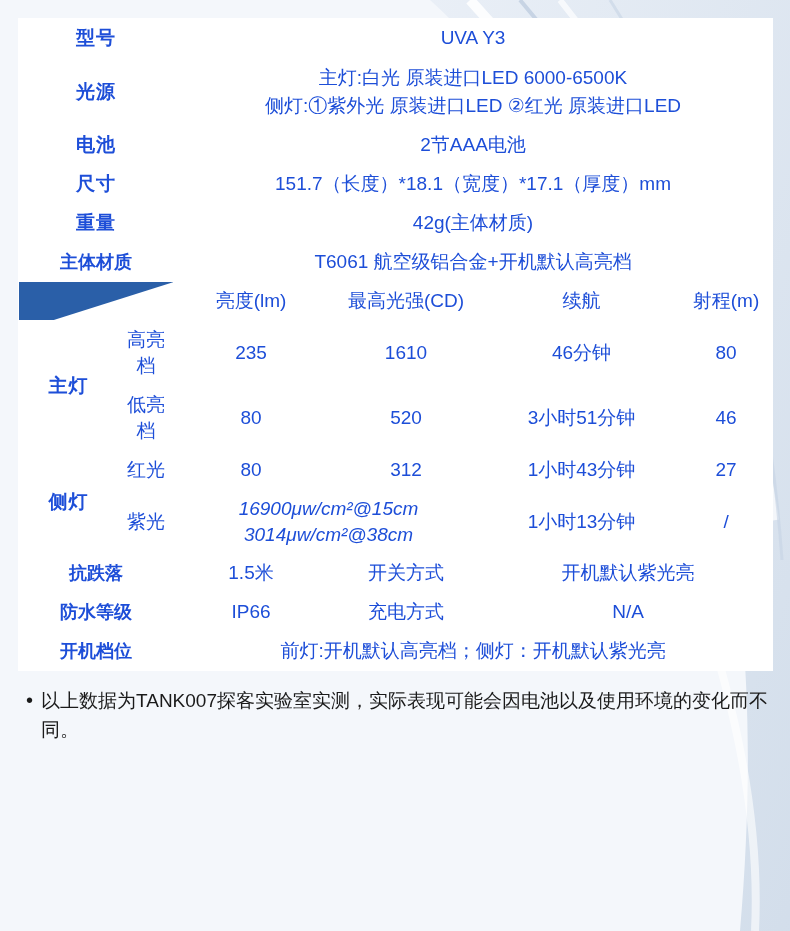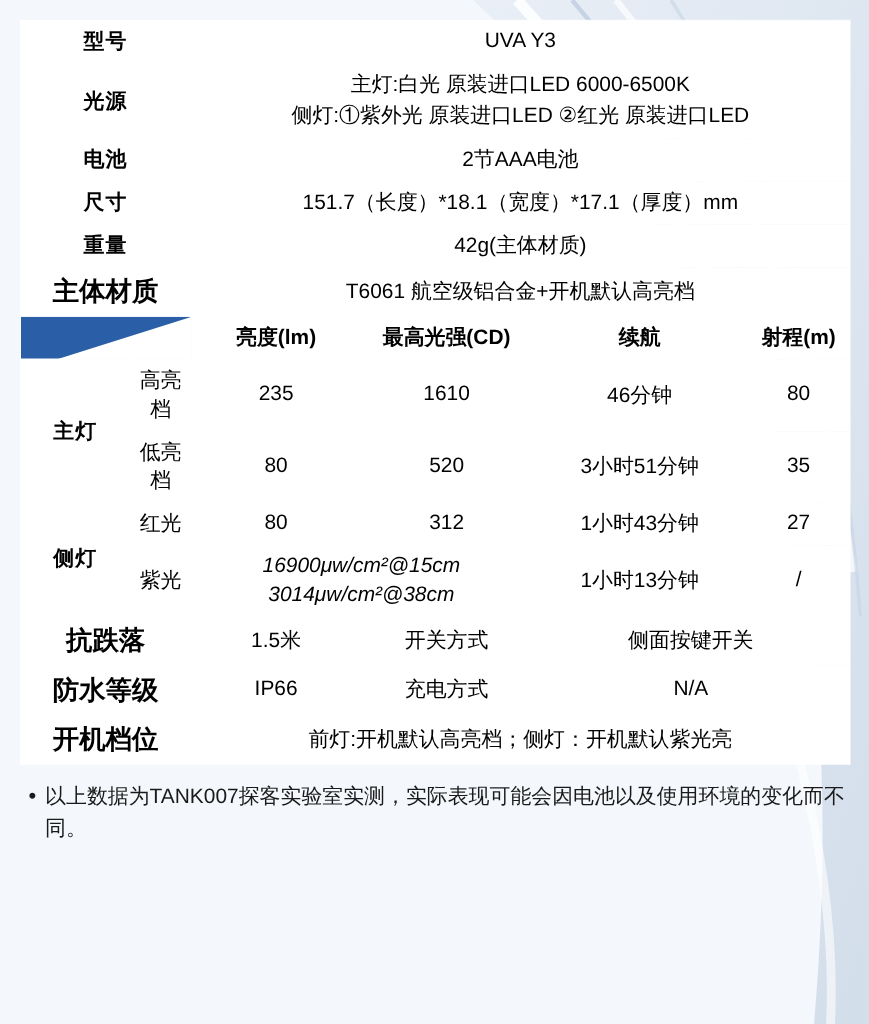--- a/index.html
+++ b/index.html
@@ -40,7 +40,7 @@
     text-align: center;
     vertical-align: middle;
     font-size: 19px;
-    color: #000000;
+    color: #1d4ed8;
     padding: 6px 4px;
   }
   td.lbl {

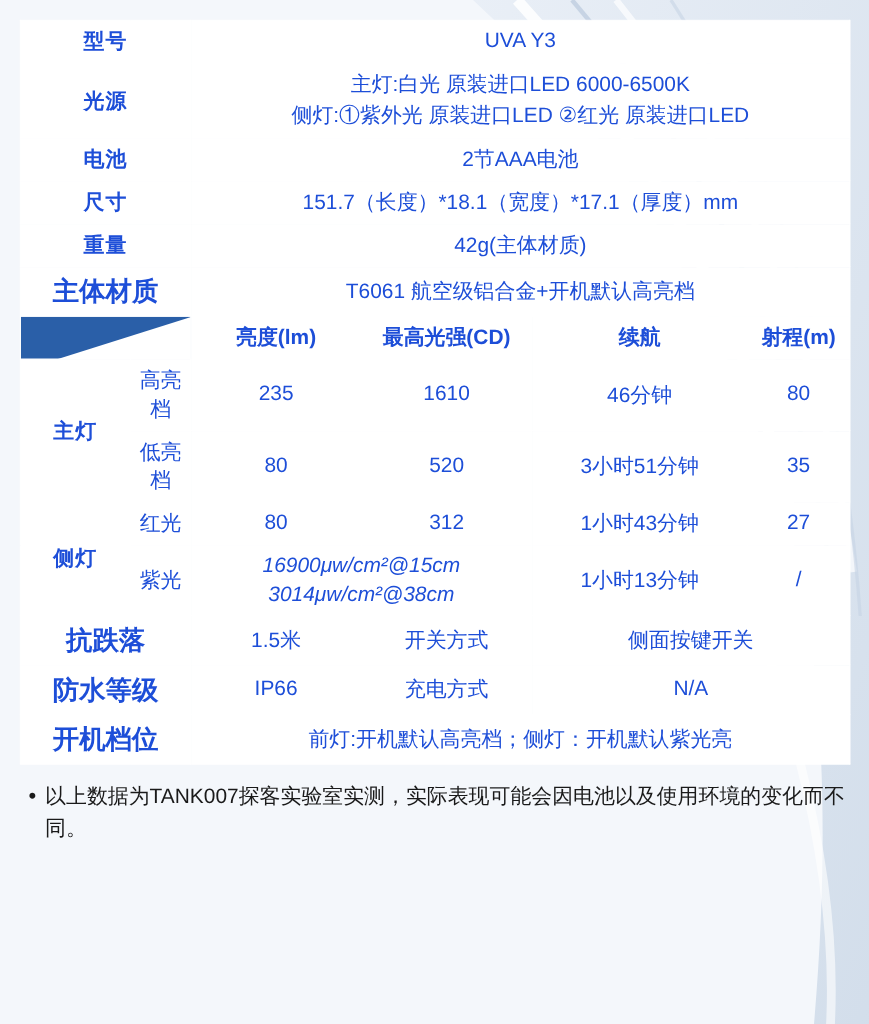--- a/index.html
+++ b/index.html
@@ -51,7 +51,7 @@
     letter-spacing: 1px;
   }
   td.lbl.small {
-    font-size: 24px;
+    font-size: 18px;
     letter-spacing: 0;
   }
   td.sublbl {

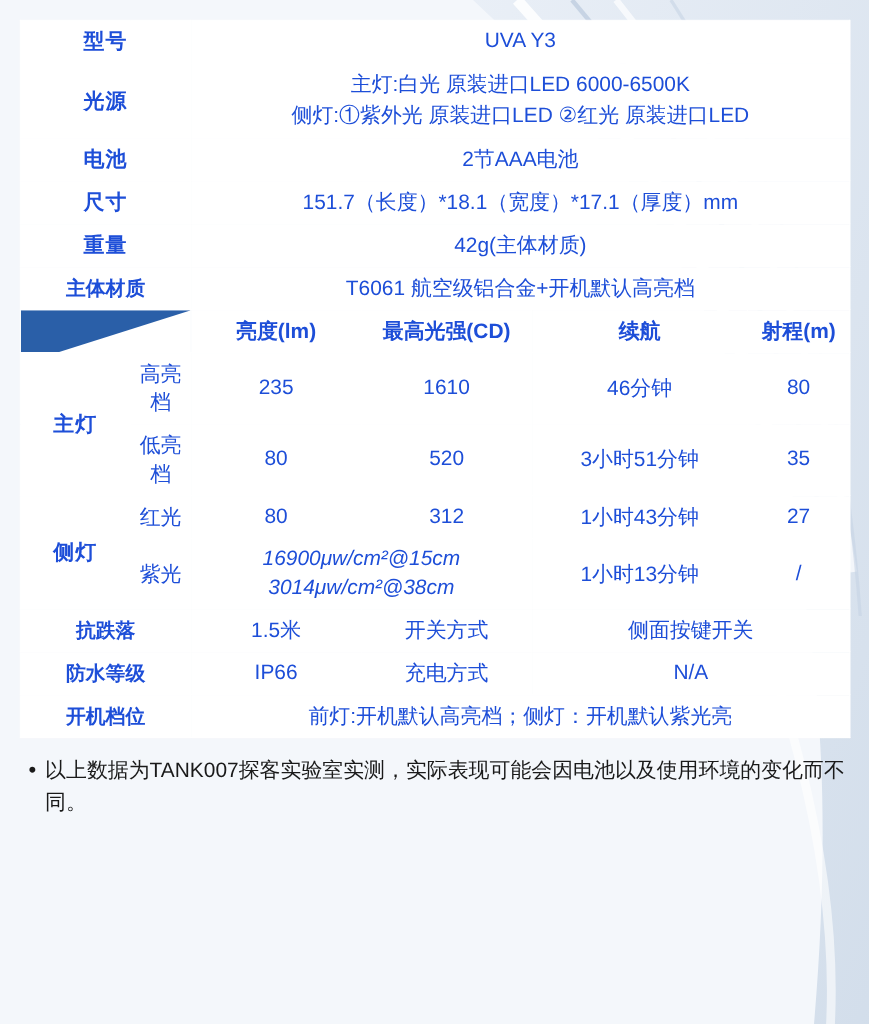--- a/index.html
+++ b/index.html
@@ -63,7 +63,7 @@
   td.hdr {
     background: #2a5fa8;
     color: #ffffff;
-    font-weight: bold;
+    font-weight: normal;
     font-size: 19px;
   }
   td.corner {

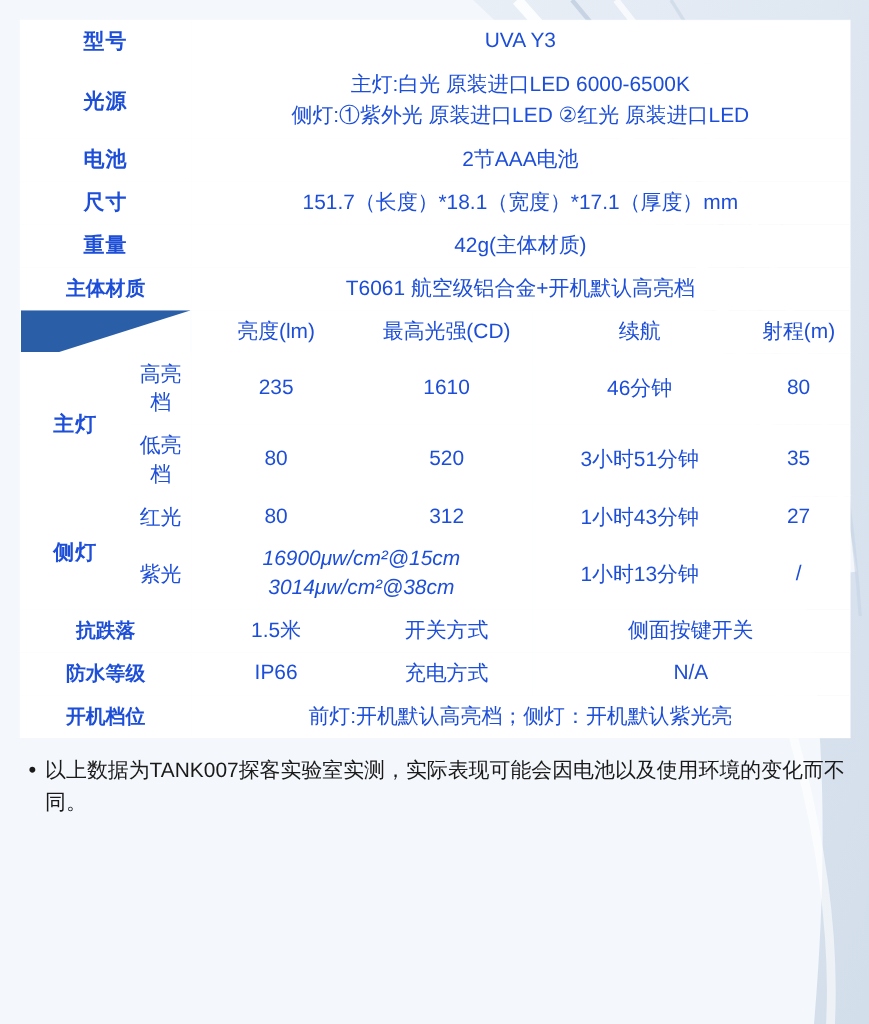--- a/index.html
+++ b/index.html
@@ -194,7 +194,7 @@
         <td>80</td>
         <td>520</td>
         <td>3小时51分钟</td>
-        <td>35</td>
+        <td>46</td>
       </tr>
 
       <tr>

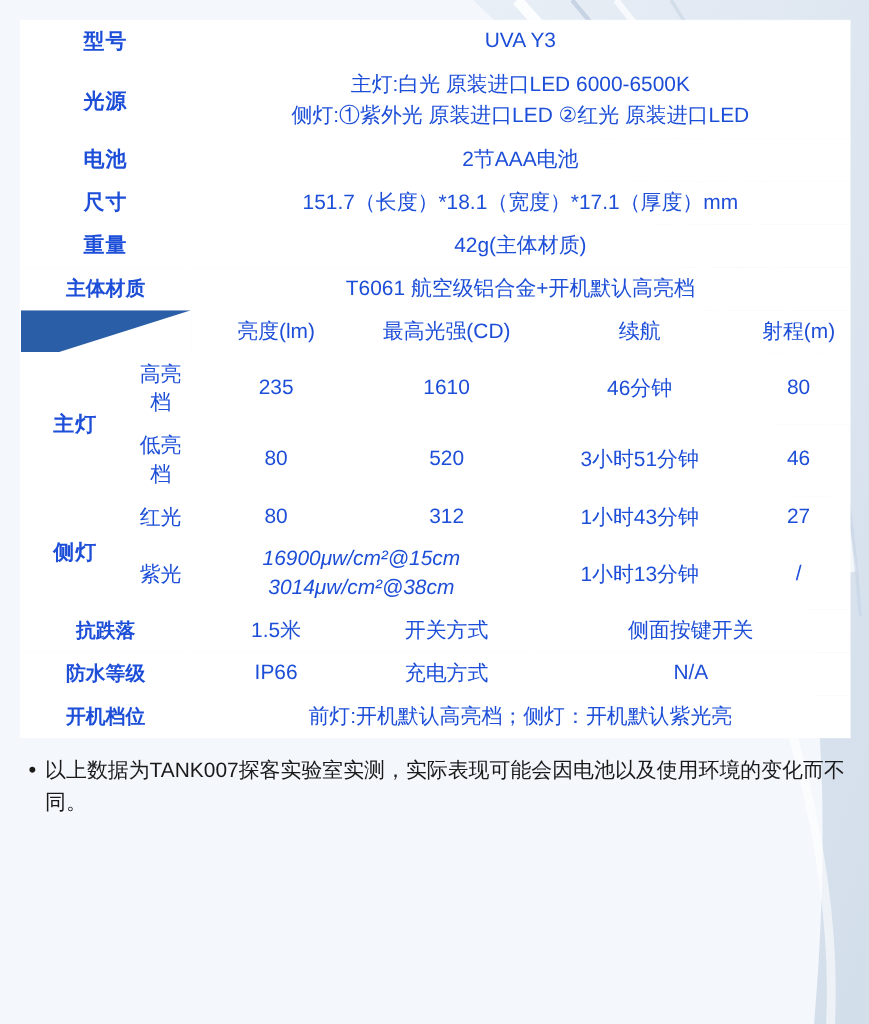--- a/index.html
+++ b/index.html
@@ -219,7 +219,7 @@
         <td class="lbl small" colspan="2">抗跌落</td>
         <td class="val-left">1.5米</td>
         <td class="bold-mid">开关方式</td>
-        <td colspan="2">侧面按键开关</td>
+        <td colspan="2">开机默认紫光亮</td>
       </tr>
       <tr>
         <td class="lbl small" colspan="2">防水等级</td>

